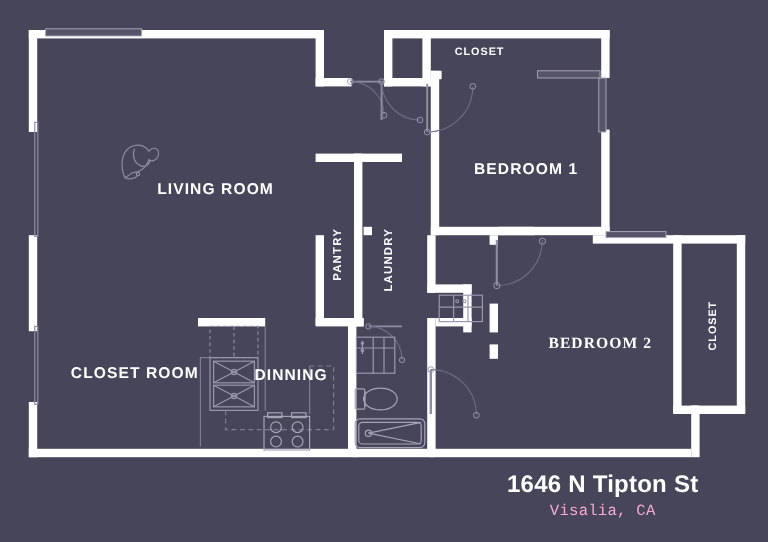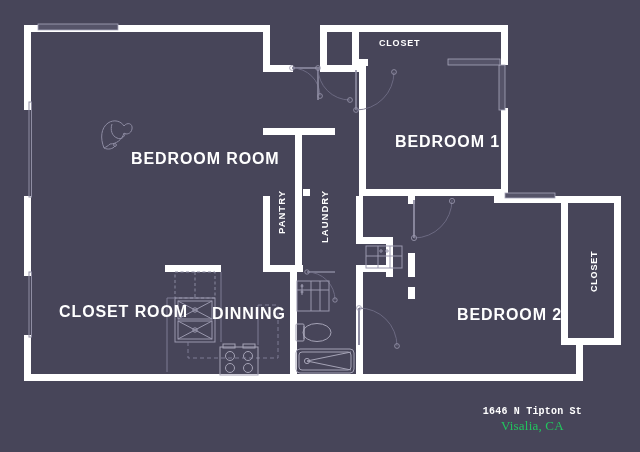--- a/index.html
+++ b/index.html
@@ -30,7 +30,7 @@
     color: #ffffff;
     font-family: "Liberation Sans", sans-serif;
     font-weight: bold;
-    font-size: 16px;
+    font-size: 13px;
     letter-spacing: 0.9px;
     white-space: nowrap;
     pointer-events: none;

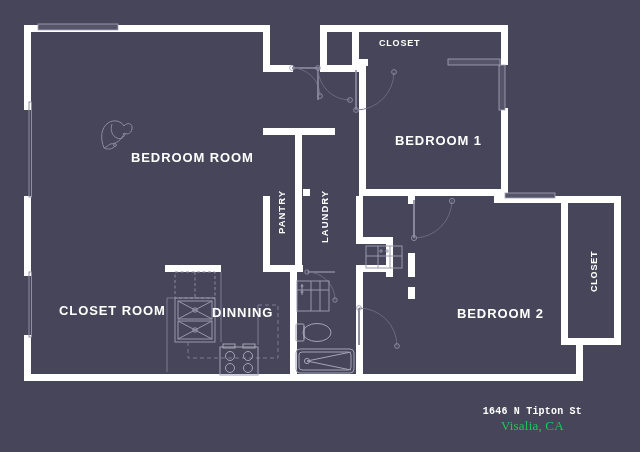--- a/index.html
+++ b/index.html
@@ -291,7 +291,7 @@
     </g>
   </svg>
 
-  <div class="room-label" style="left:131px; top:150px;">BEDROOM ROOM</div>
+  <div class="room-label" style="left:131px; top:150px;">LIVING ROOM</div>
 
   <div class="room-label label-closet-top" style="left:379px; top:38px;">CLOSET</div>
 

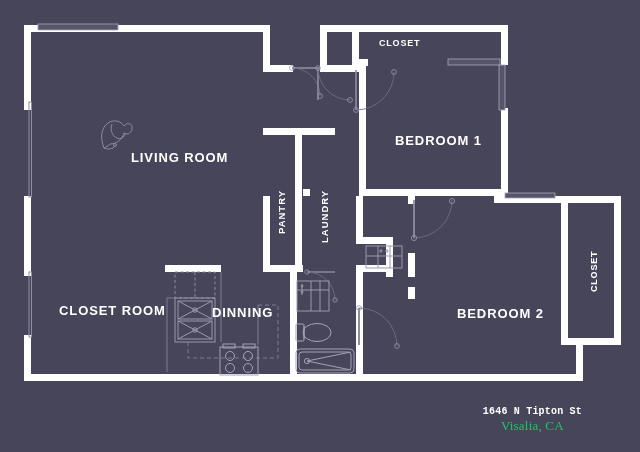--- a/index.html
+++ b/index.html
@@ -305,7 +305,7 @@
 
   <div class="room-label" style="left:212px; top:305px;">DINNING</div>
 
-  <div class="room-label" style="left:457px; top:306px;">BEDROOM 2</div>
+  <div class="room-label" style="left:457px; top:278px;font-family:Liberation Serif, serif;">BEDROOM 2</div>
 
   <div class="room-label label-vertical label-closet-right" style="left:589px; top:292px;">CLOSET</div>
 

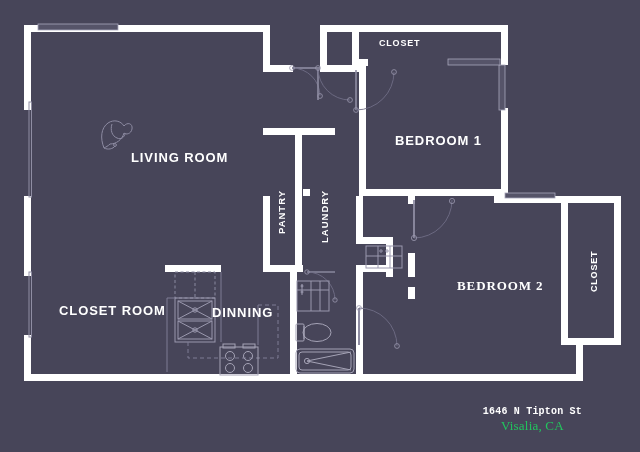--- a/index.html
+++ b/index.html
@@ -62,9 +62,9 @@
     color: #ffffff;
   }
   #address-line1 {
-    font-family: Liberation Mono, monospace;
+    font-family: Liberation Sans, sans-serif;
     font-weight: bold;
-    font-size: 10px;
+    font-size: 20px;
     letter-spacing: 0.2px;
     line-height: 1.35;
   }

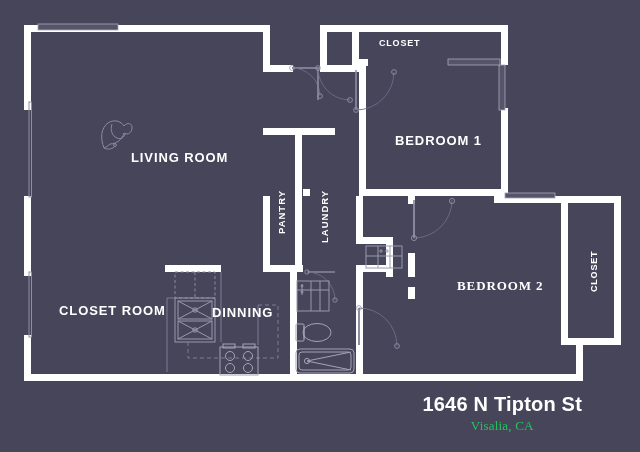--- a/index.html
+++ b/index.html
@@ -69,10 +69,10 @@
     line-height: 1.35;
   }
   #address-line2 {
-    font-family: Liberation Serif, serif;
+    font-family: Liberation Mono, monospace;
     font-weight: normal;
     font-size: 13px;
-    color: #22c55e;
+    color: #f9a8d4;
     letter-spacing: 0.2px;
     line-height: 1.3;
   }

